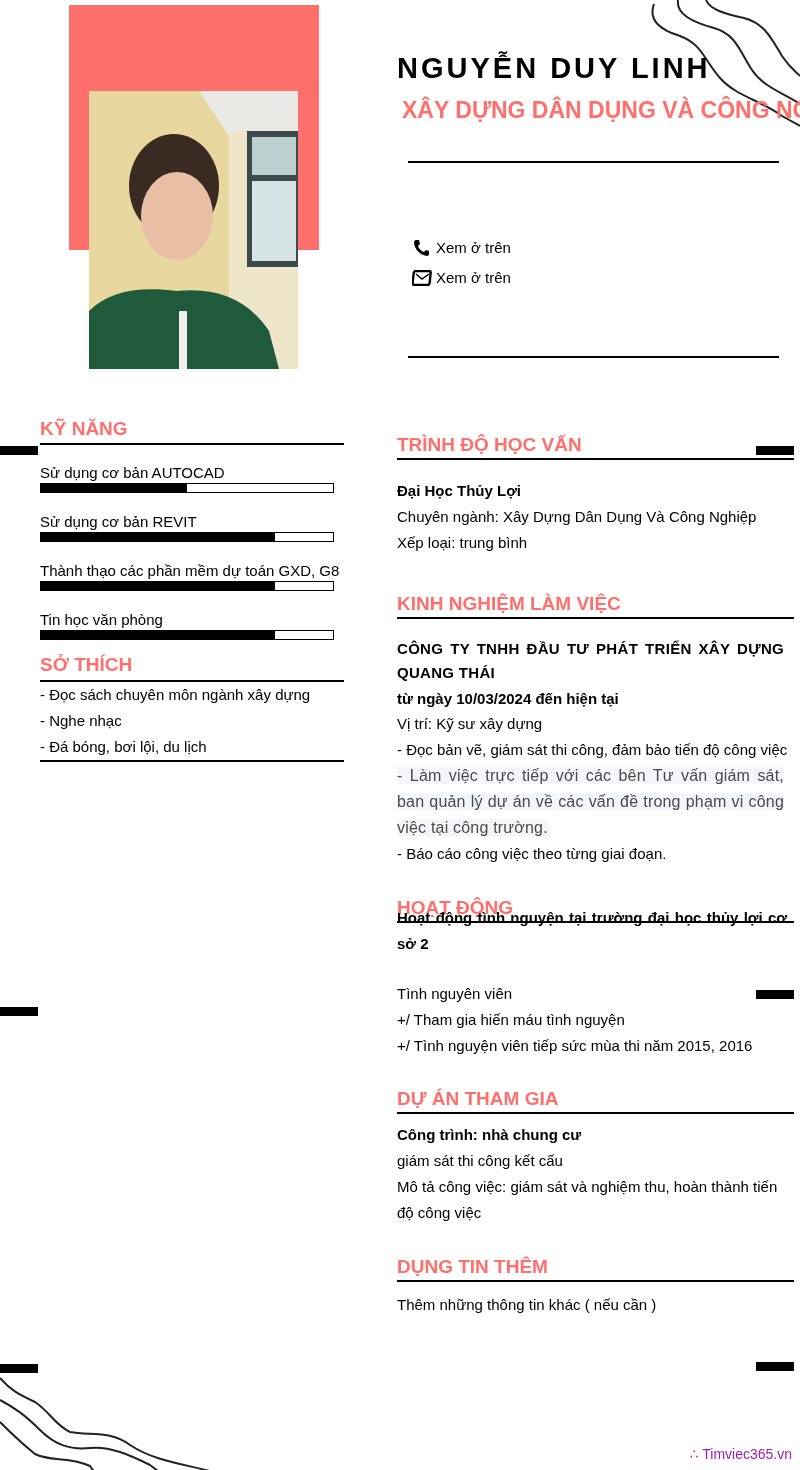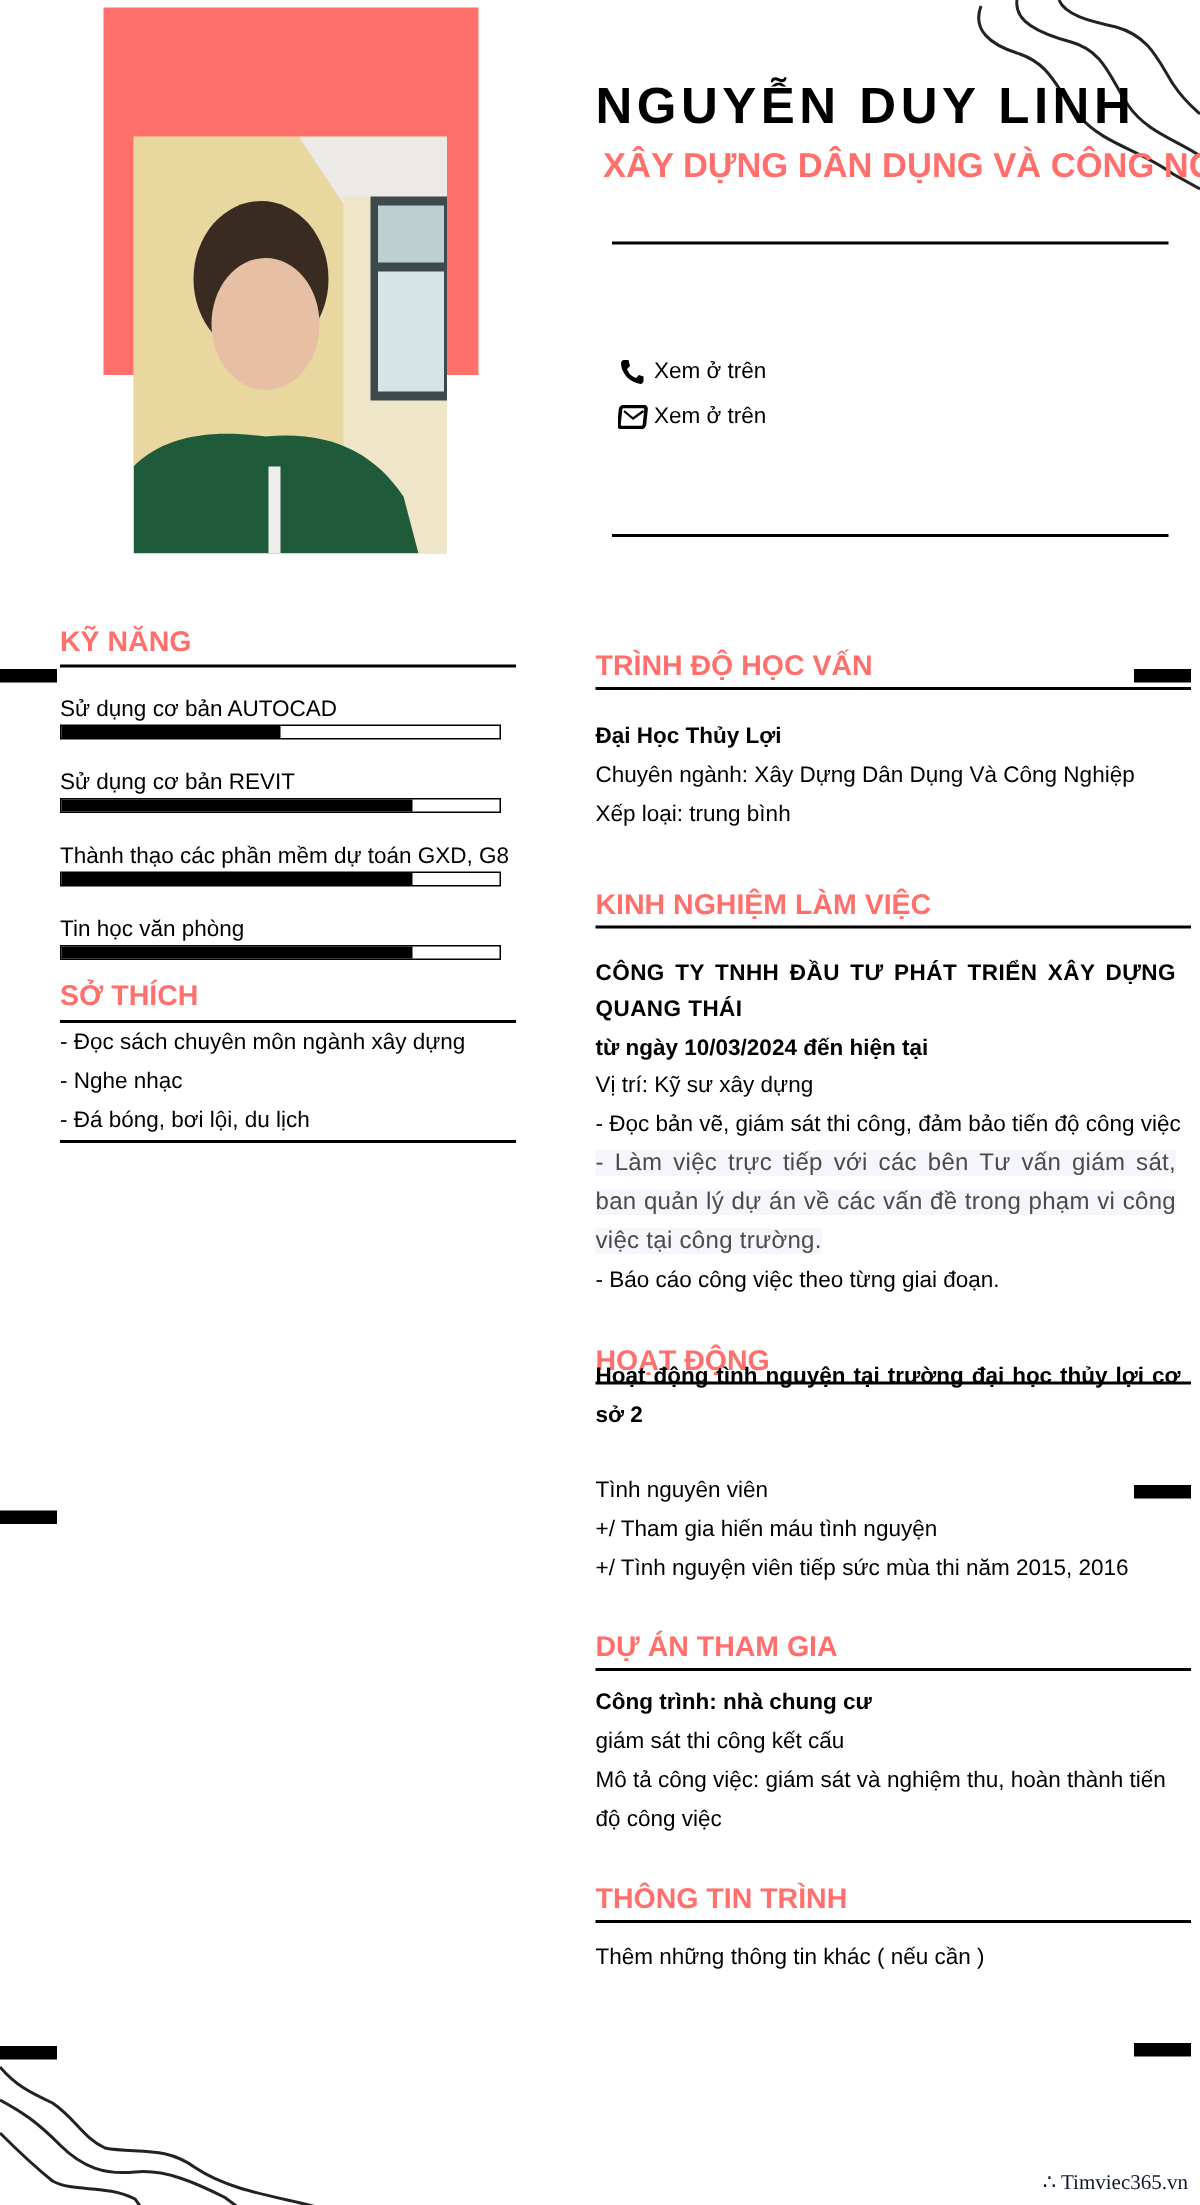--- a/index.html
+++ b/index.html
@@ -10,7 +10,7 @@
   .photo { position: absolute; left: 89px; top: 91px; width: 209px; height: 278px; overflow: hidden; background: #e9d9a6; }
   .photo svg { display: block; }
 
-  .name { position: absolute; left: 397px; top: 52px; font-size: 34px; font-weight: bold; letter-spacing: 3px; color: #000; white-space: nowrap; }
+  .name { position: absolute; left: 397px; top: 52px; font-size: 29px; font-weight: bold; letter-spacing: 3px; color: #000; white-space: nowrap; }
   .job-title { position: absolute; left: 402px; top: 97px; font-size: 23px; font-weight: bold; color: #ff6f6c; white-space: nowrap; }
 
   .deco-tr { position: absolute; left: 640px; top: 0; width: 160px; height: 130px; }

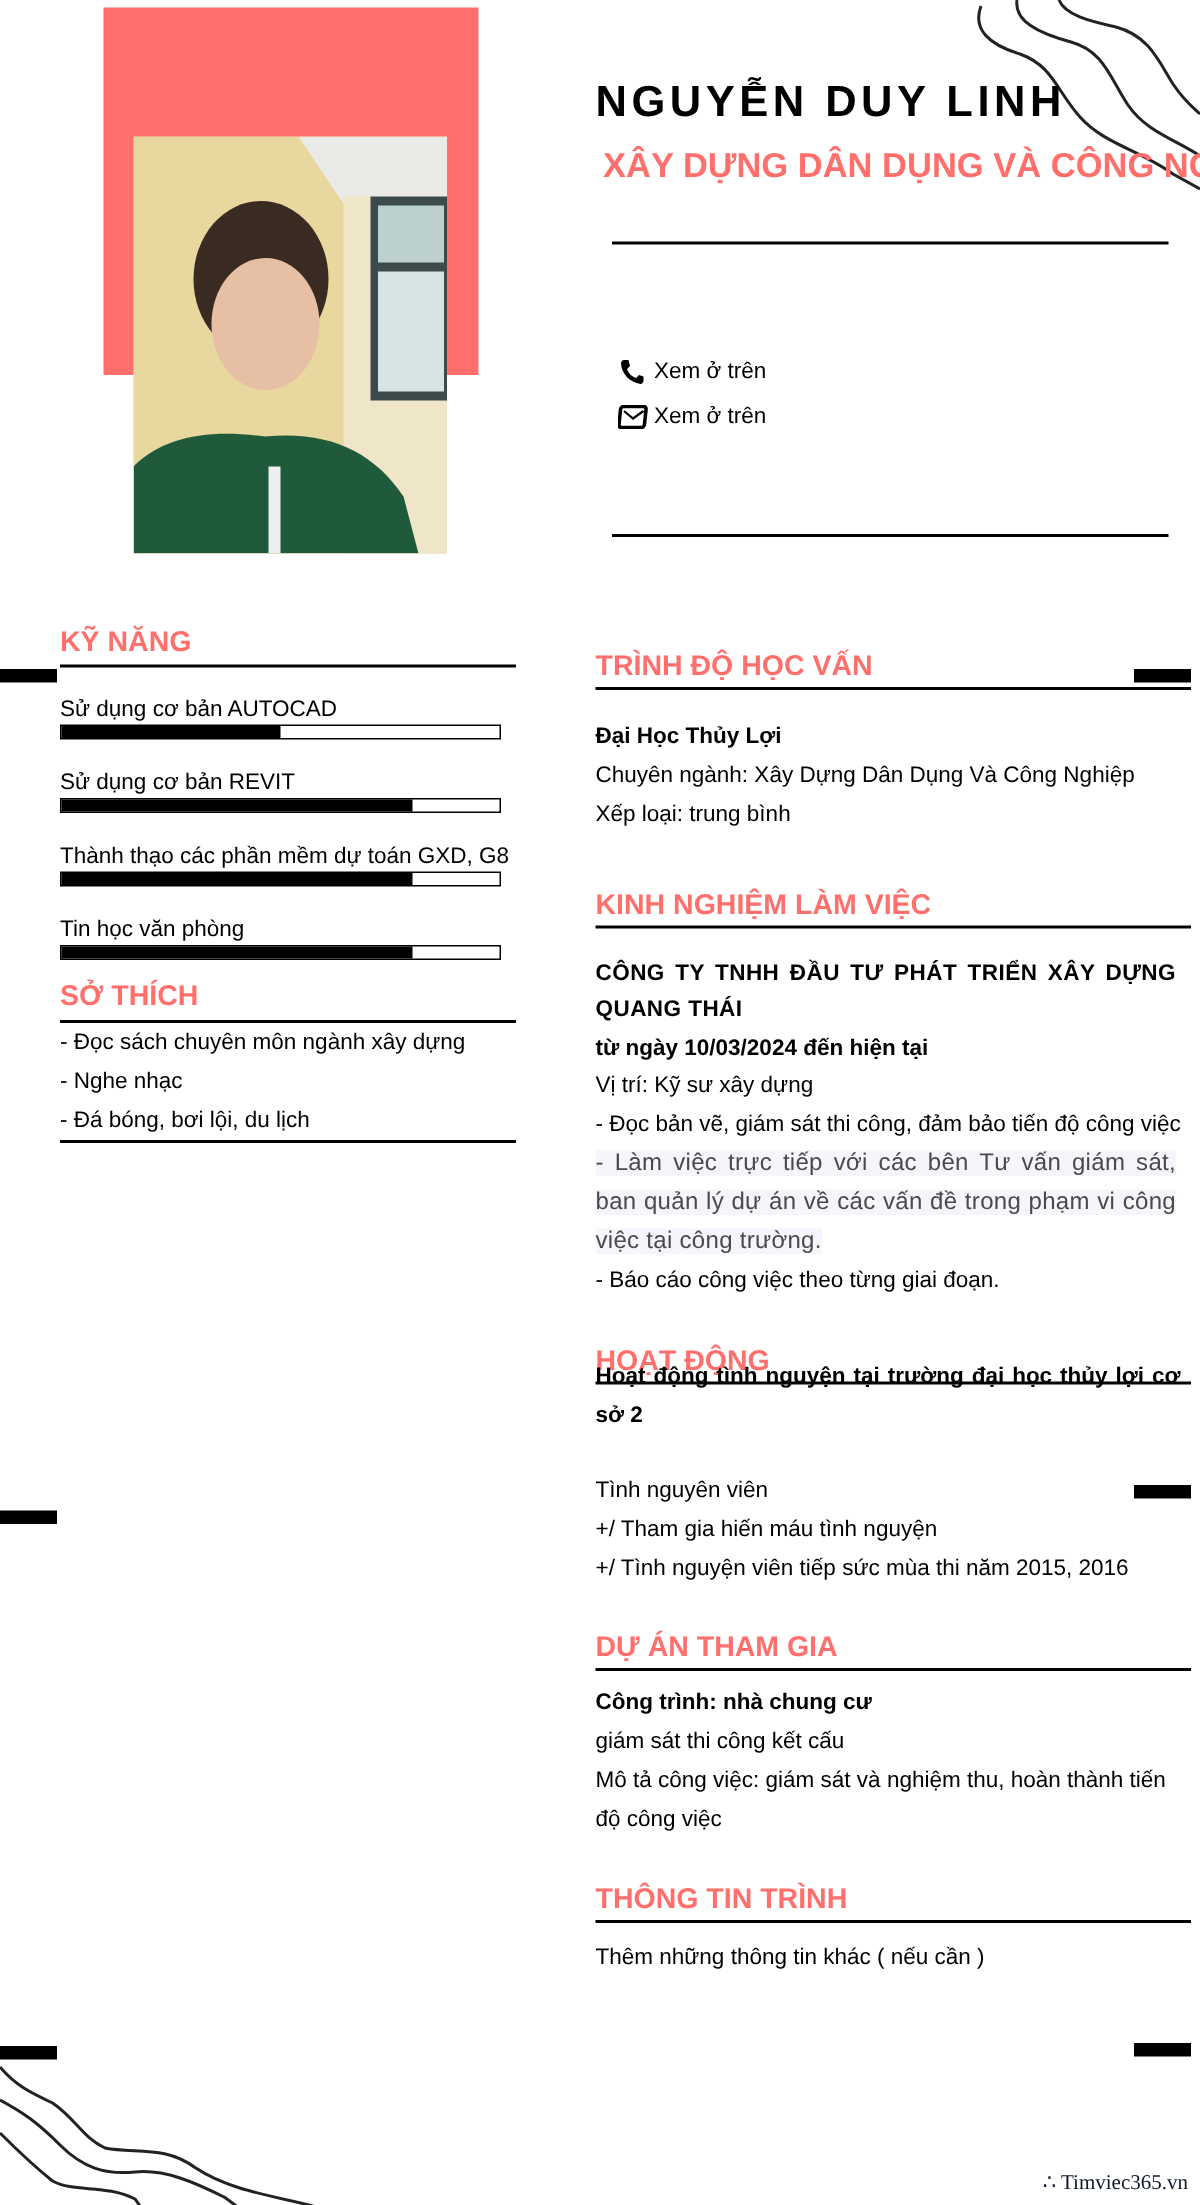--- a/index.html
+++ b/index.html
@@ -152,7 +152,7 @@
 <div class="text-line" style="left:397px; top:1148px;">giám sát thi công kết cấu</div>
 <div class="para" style="top:1174px; text-align:left;">Mô tả công việc: giám sát và nghiệm thu, hoàn thành tiến độ công việc</div>
 
-<div class="sec-title" style="left:397px; top:1256px;">THÔNG TIN TRÌNH</div>
+<div class="sec-title" style="left:397px; top:1256px;">DỤNG TIN THÊM</div>
 <div class="sec-rule" style="left:397px; top:1280px; width:397px;"></div>
 <div class="text-line" style="left:397px; top:1292px;">Thêm những thông tin khác ( nếu cần )</div>
 

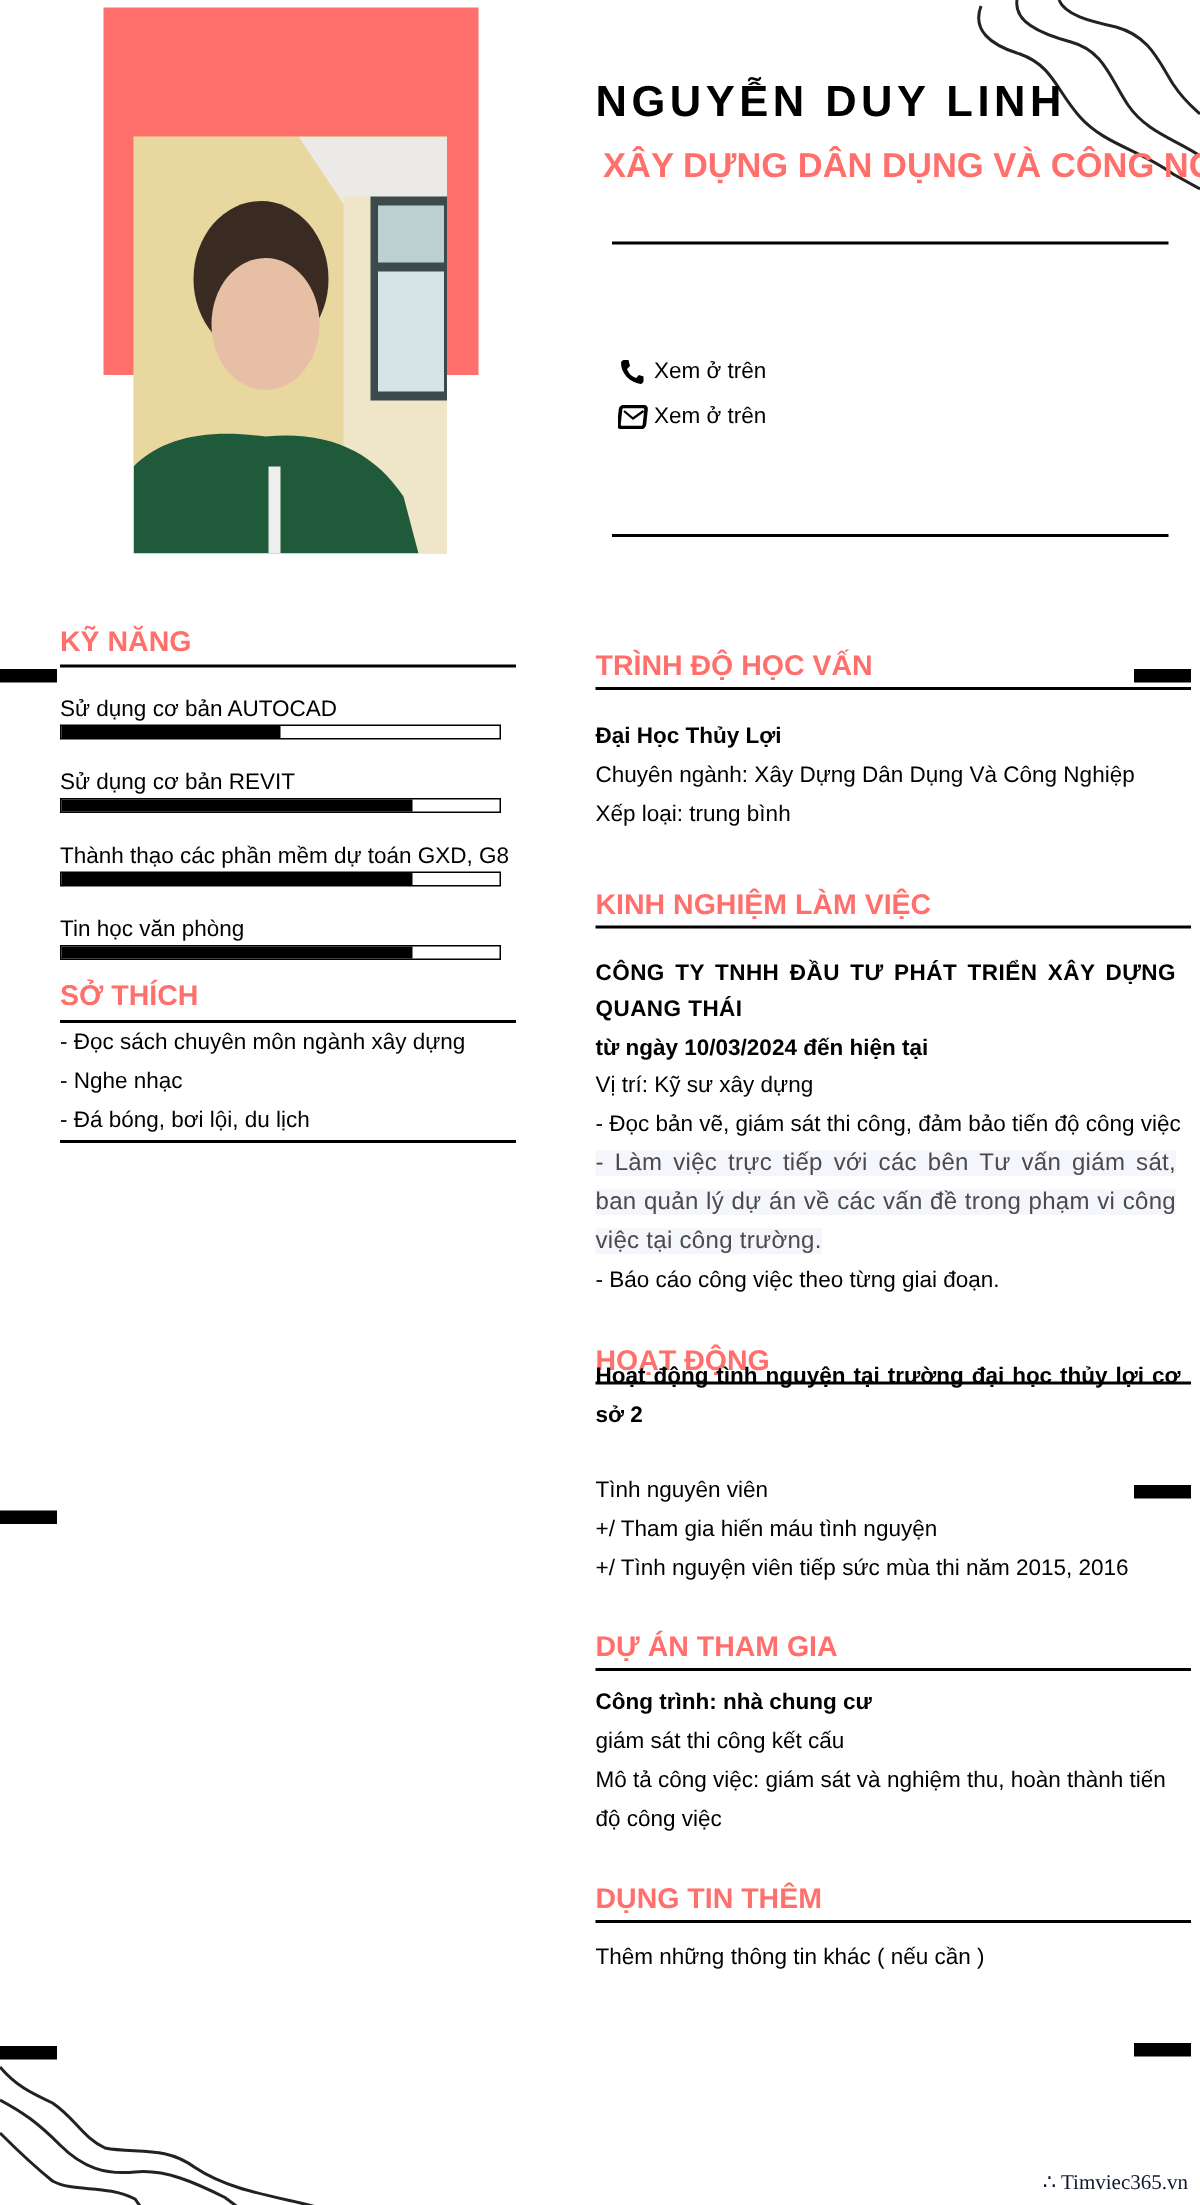--- a/index.html
+++ b/index.html
@@ -35,7 +35,7 @@
   .para { position: absolute; left: 397px; width: 387px; font-size: 15px; line-height: 26px; text-align: justify; }
   .hl { background: #f5f6fb; color: #4a4a4a; font-size: 16px; letter-spacing: 0.2px; }
 
-  .watermark { position: absolute; right: 8px; top: 1446px; font-family: Liberation Serif, serif; font-size: 14px; color: #0f172a; white-space: nowrap; }
+  .watermark { position: absolute; right: 8px; top: 1446px; font-family: Liberation Sans, sans-serif; font-size: 14px; color: #a21caf; white-space: nowrap; }
 </style>
 </head>
 <body>

